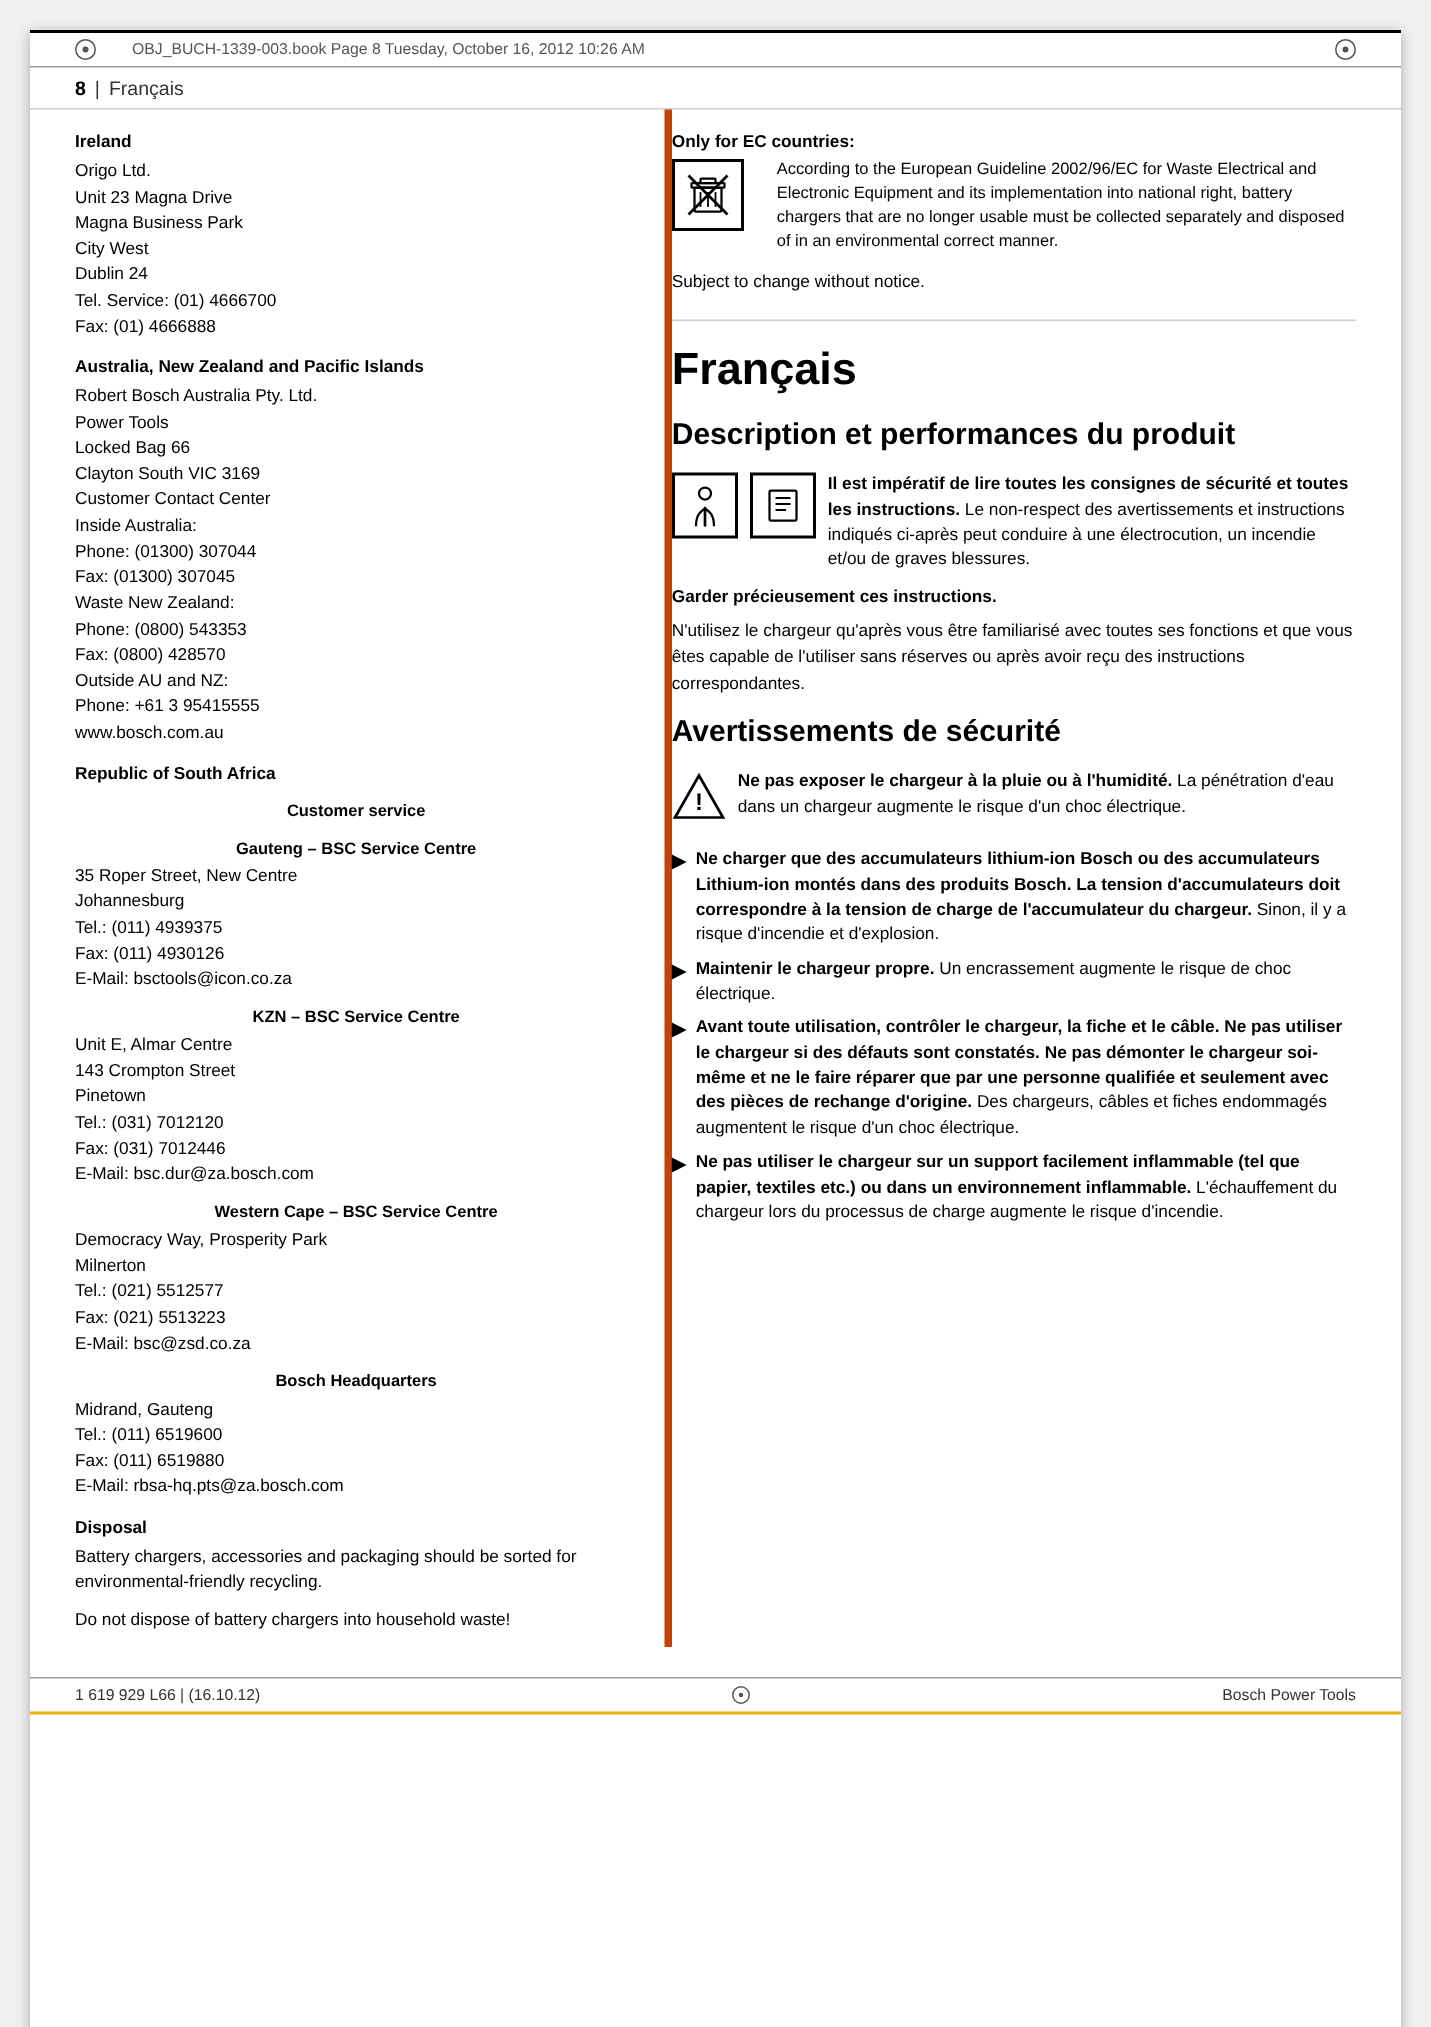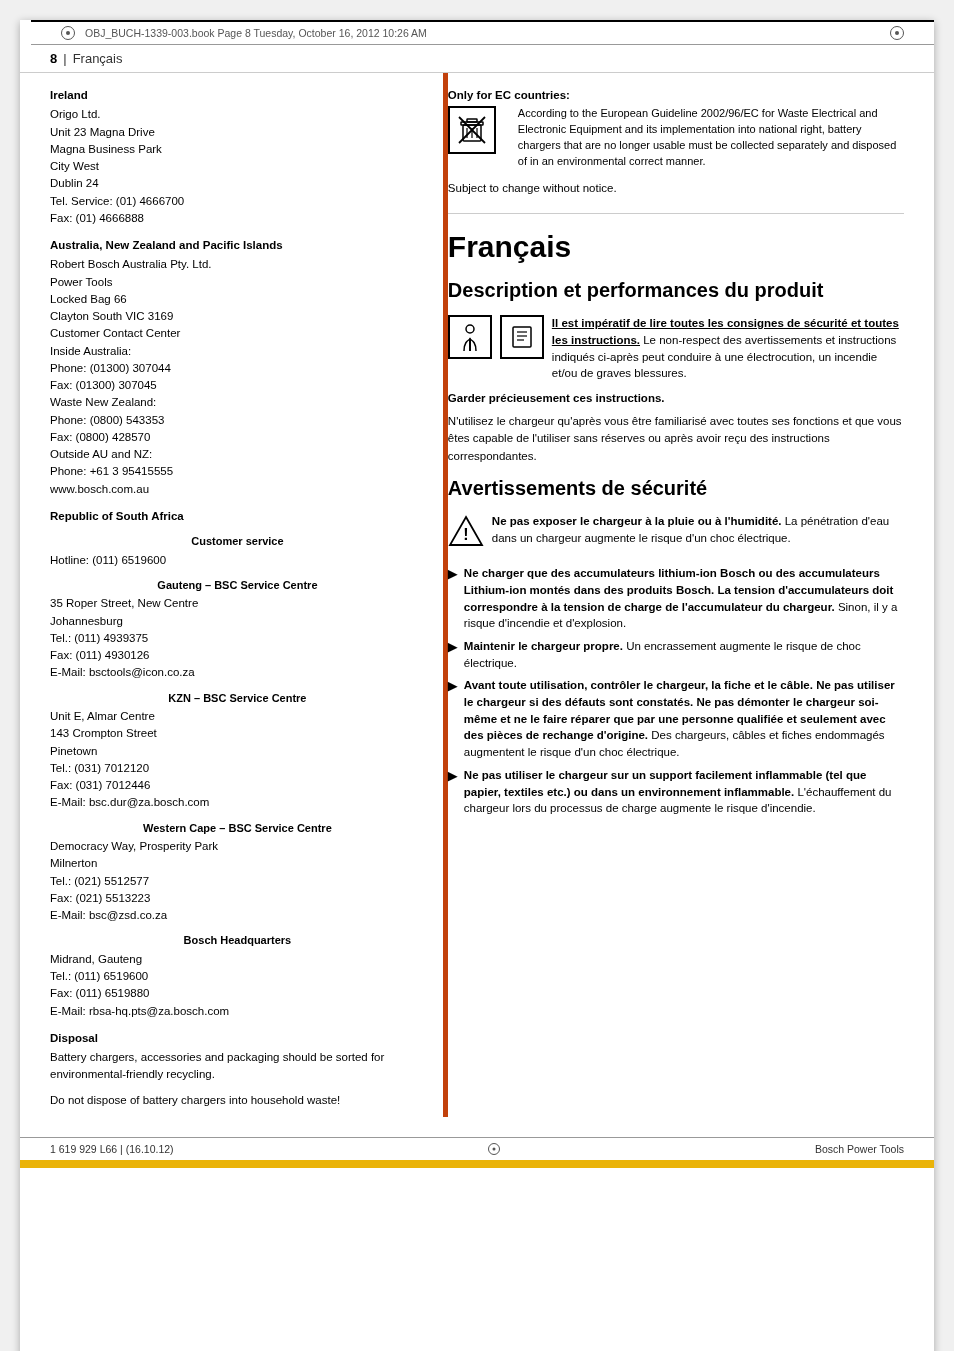--- a/index.html
+++ b/index.html
@@ -25,10 +25,9 @@
       padding: 4px 30px;
       display: flex;
       align-items: center;
-      gap: 10px;
+      gap: 24px;
       font-size: 11px;
       color: #555;
-      margin-left: 11px;
     }
     .header-bar .target-icon {
       width: 14px; height: 14px;

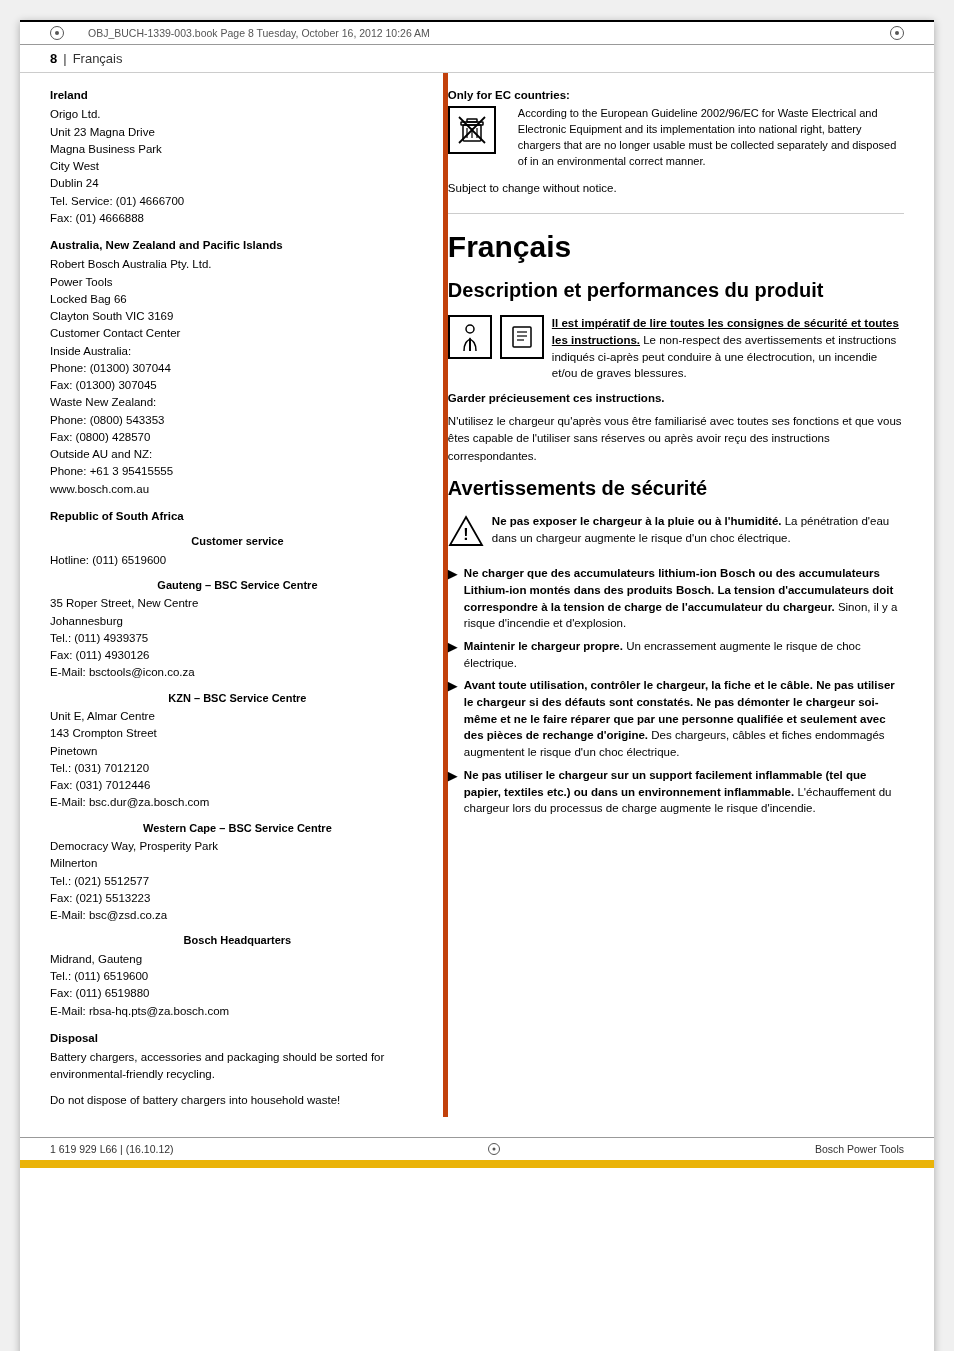--- a/index.html
+++ b/index.html
@@ -179,7 +179,6 @@
     }
     .safety-text strong {
       font-weight: bold;
-      text-decoration: underline;
     }
     .avert-title {
       font-size: 20px;

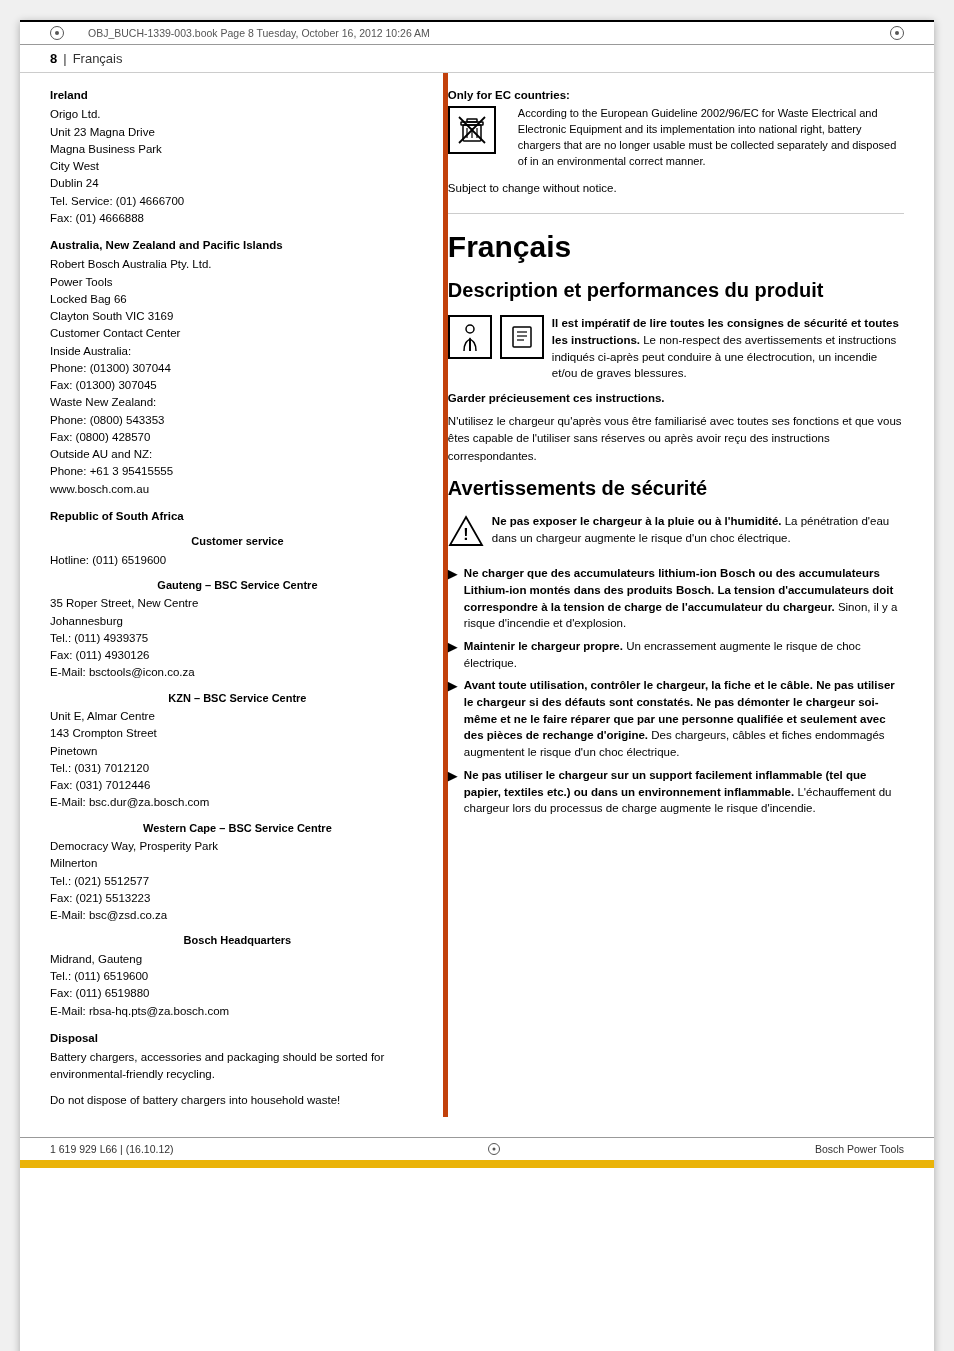--- a/index.html
+++ b/index.html
@@ -305,7 +305,6 @@
 
       <div class="section-heading">Republic of South Africa</div>
       <div class="subsection-heading">Customer service</div>
-      <div style="font-size:11.5px;margin-bottom:6px;">Hotline: (011) 6519600</div>
 
       <div class="subsection-heading">Gauteng – BSC Service Centre</div>
       <div class="address-block">

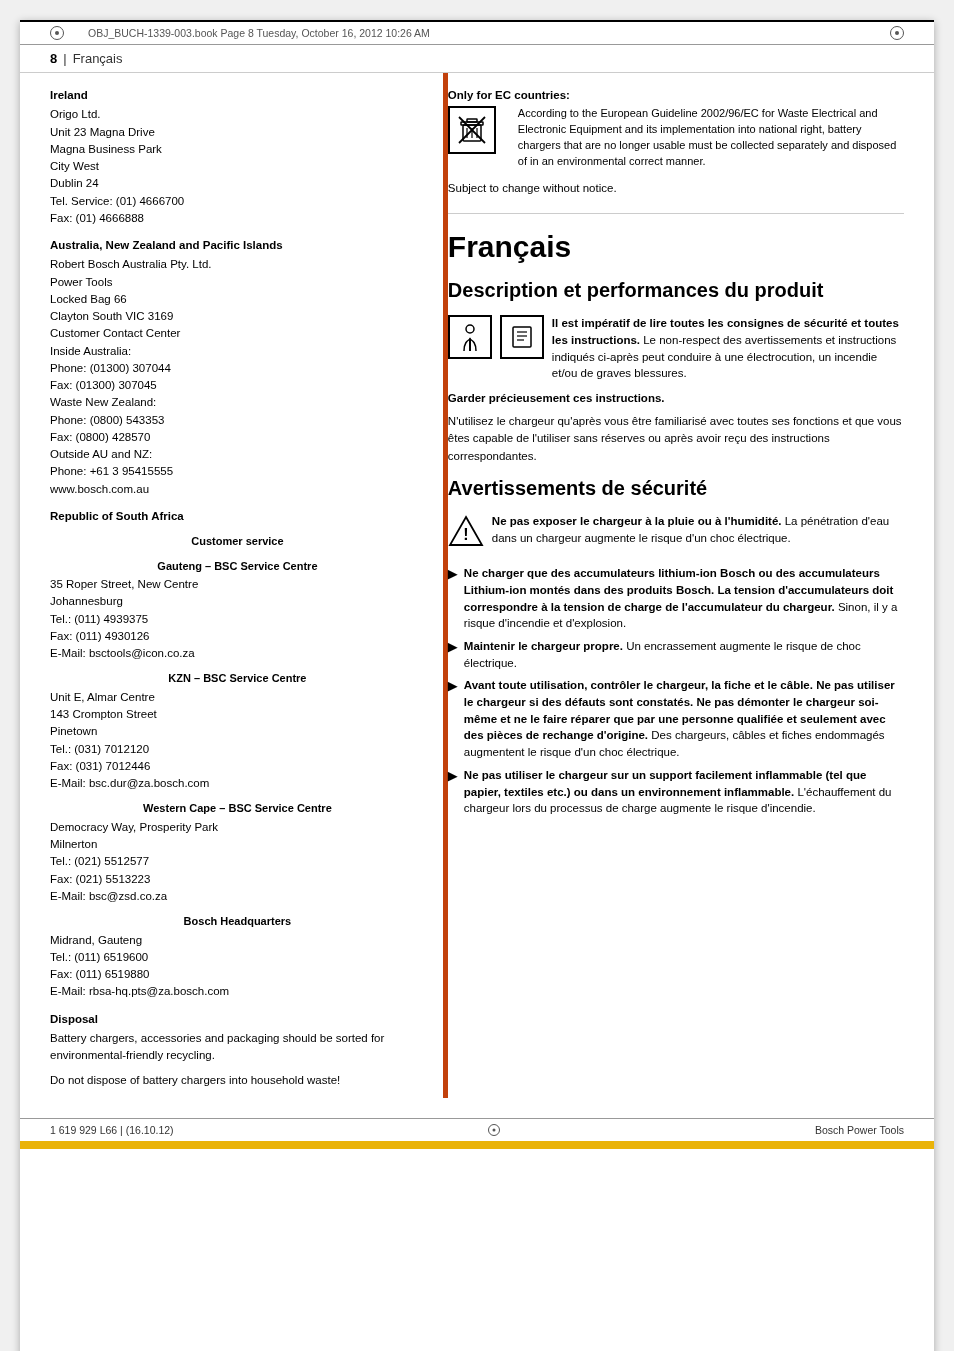--- a/index.html
+++ b/index.html
@@ -225,7 +225,7 @@
     }
     .footer-bar {
       border-top: 1px solid #999;
-      border-bottom: 8px solid #eab308;
+      border-bottom: 2px solid #eab308;
       padding: 5px 30px;
       display: flex;
       justify-content: space-between;

